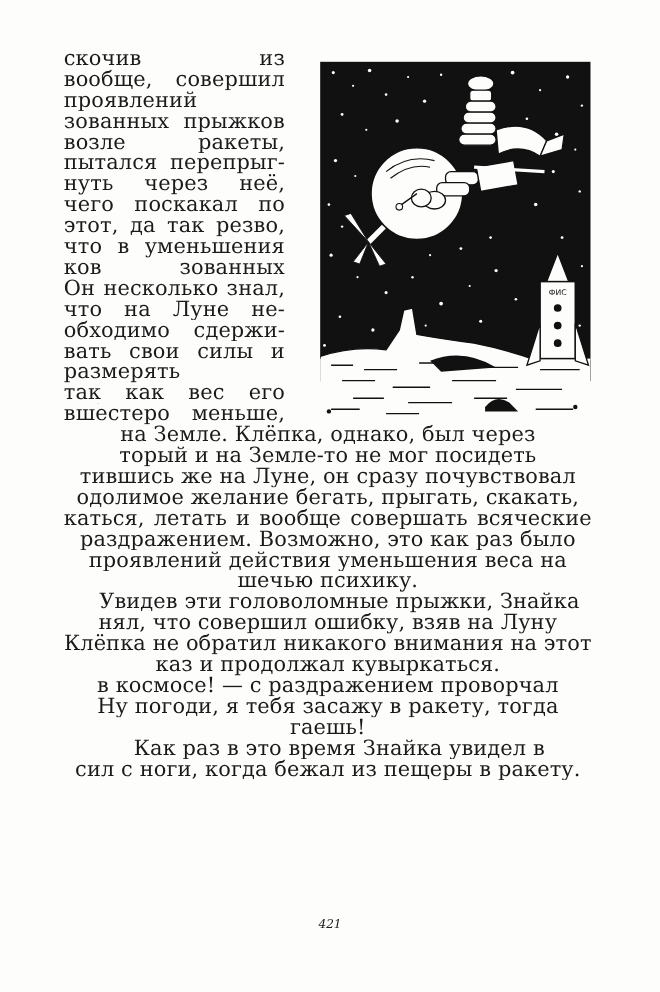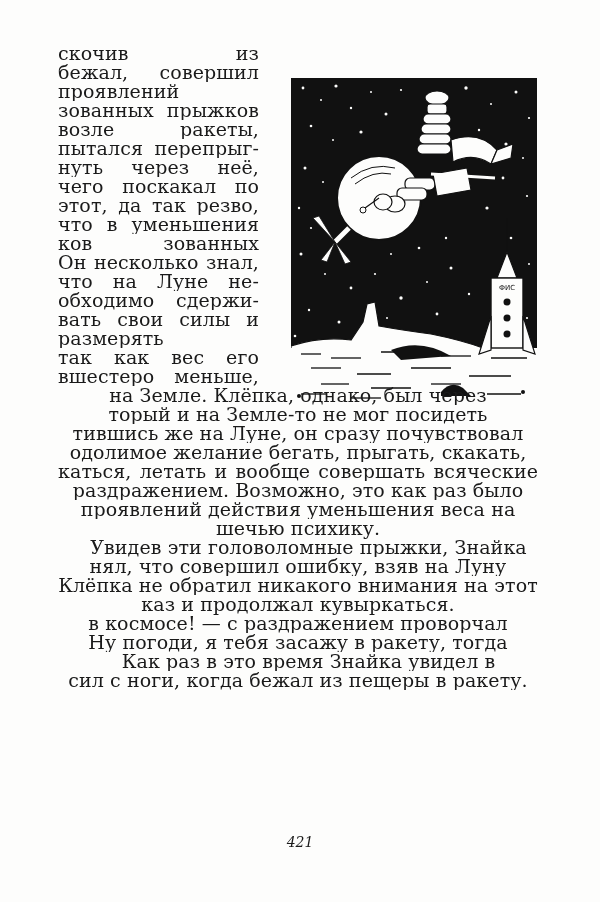--- a/index.html
+++ b/index.html
@@ -155,7 +155,7 @@
   <div class="text">
 
     <span class="line narrow justify">скочив из шлюзовой</span>
-    <span class="line narrow justify">бежал, совершил</span>
+    <span class="line narrow justify">вообще, совершил</span>
     <span class="line narrow justify">проявлений неоргани-</span>
     <span class="line narrow justify">зованных прыжков</span>
     <span class="line narrow justify">возле ракеты, словно</span>

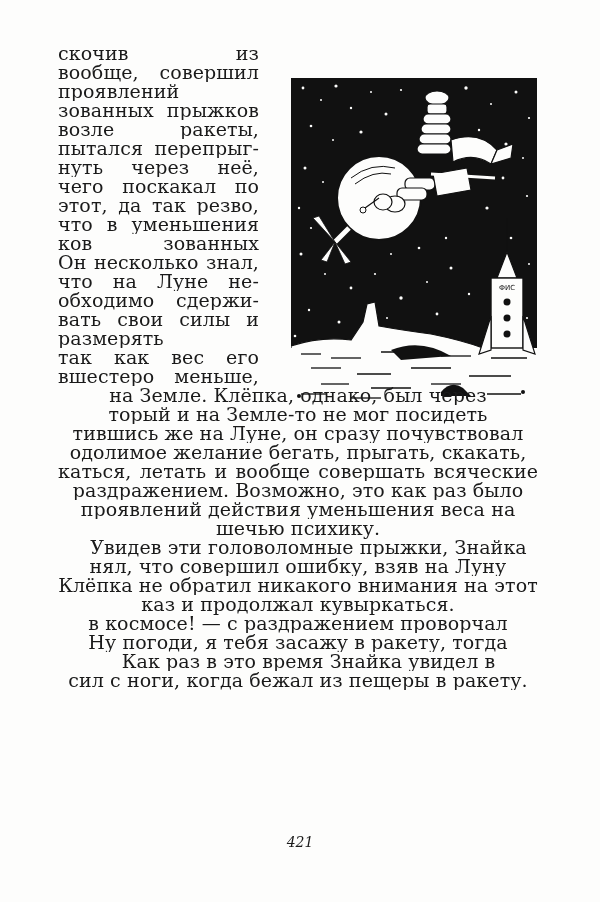--- a/index.html
+++ b/index.html
@@ -21,7 +21,7 @@
     .line.full { width: 480px; text-align: center; }
     .line.indent { padding-left: 21px; box-sizing: border-box; }
     .illustration {
-      position: absolute; left: 291px; top: 78px; width: 246px; height: 330px;
+      position: absolute; left: 291px; top: 56px; width: 246px; height: 330px;
     }
     .illustration svg { display: block; width: 100%; height: 100%; }
     .page-number {

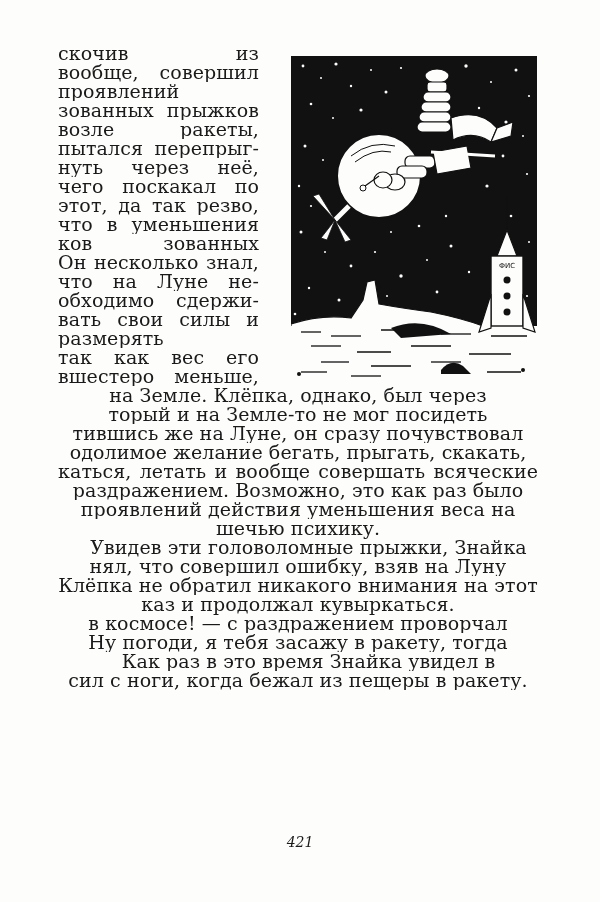--- a/index.html
+++ b/index.html
@@ -189,6 +189,7 @@
 
     <span class="line full justify">в космосе! — с раздражением проворчал Знайка.—</span>
     <span class="line full justify">Ну погоди, я тебя засажу в ракету, тогда попры-</span>
+    <span class="line full">гаешь!</span>
 
     <span class="line full justify indent">Как раз в это время Знайка увидел в стороне от</span>
     <span class="line full justify">сил с ноги, когда бежал из пещеры в ракету. Знайка</span>

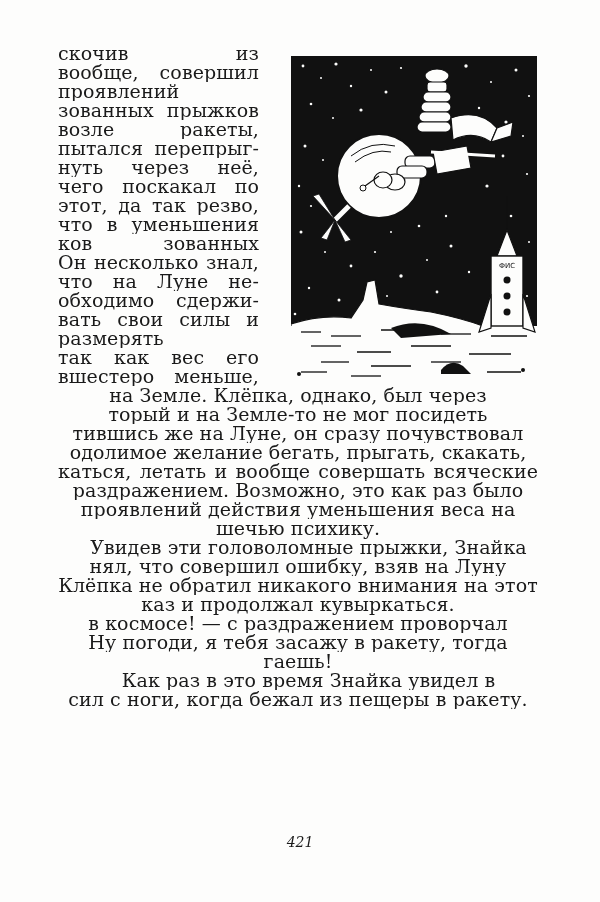--- a/index.html
+++ b/index.html
@@ -27,7 +27,7 @@
     .page-number {
       position: absolute; left: 0; width: 600px; top: 834px; text-align: center;
       font-family: "DejaVu Serif", "Liberation Serif", serif;
-      font-style: italic; font-size: 14px; color: #1a1a1a;
+      font-style: italic; font-size: 11px; color: #1a1a1a;
     }
   </style>
 </head>

